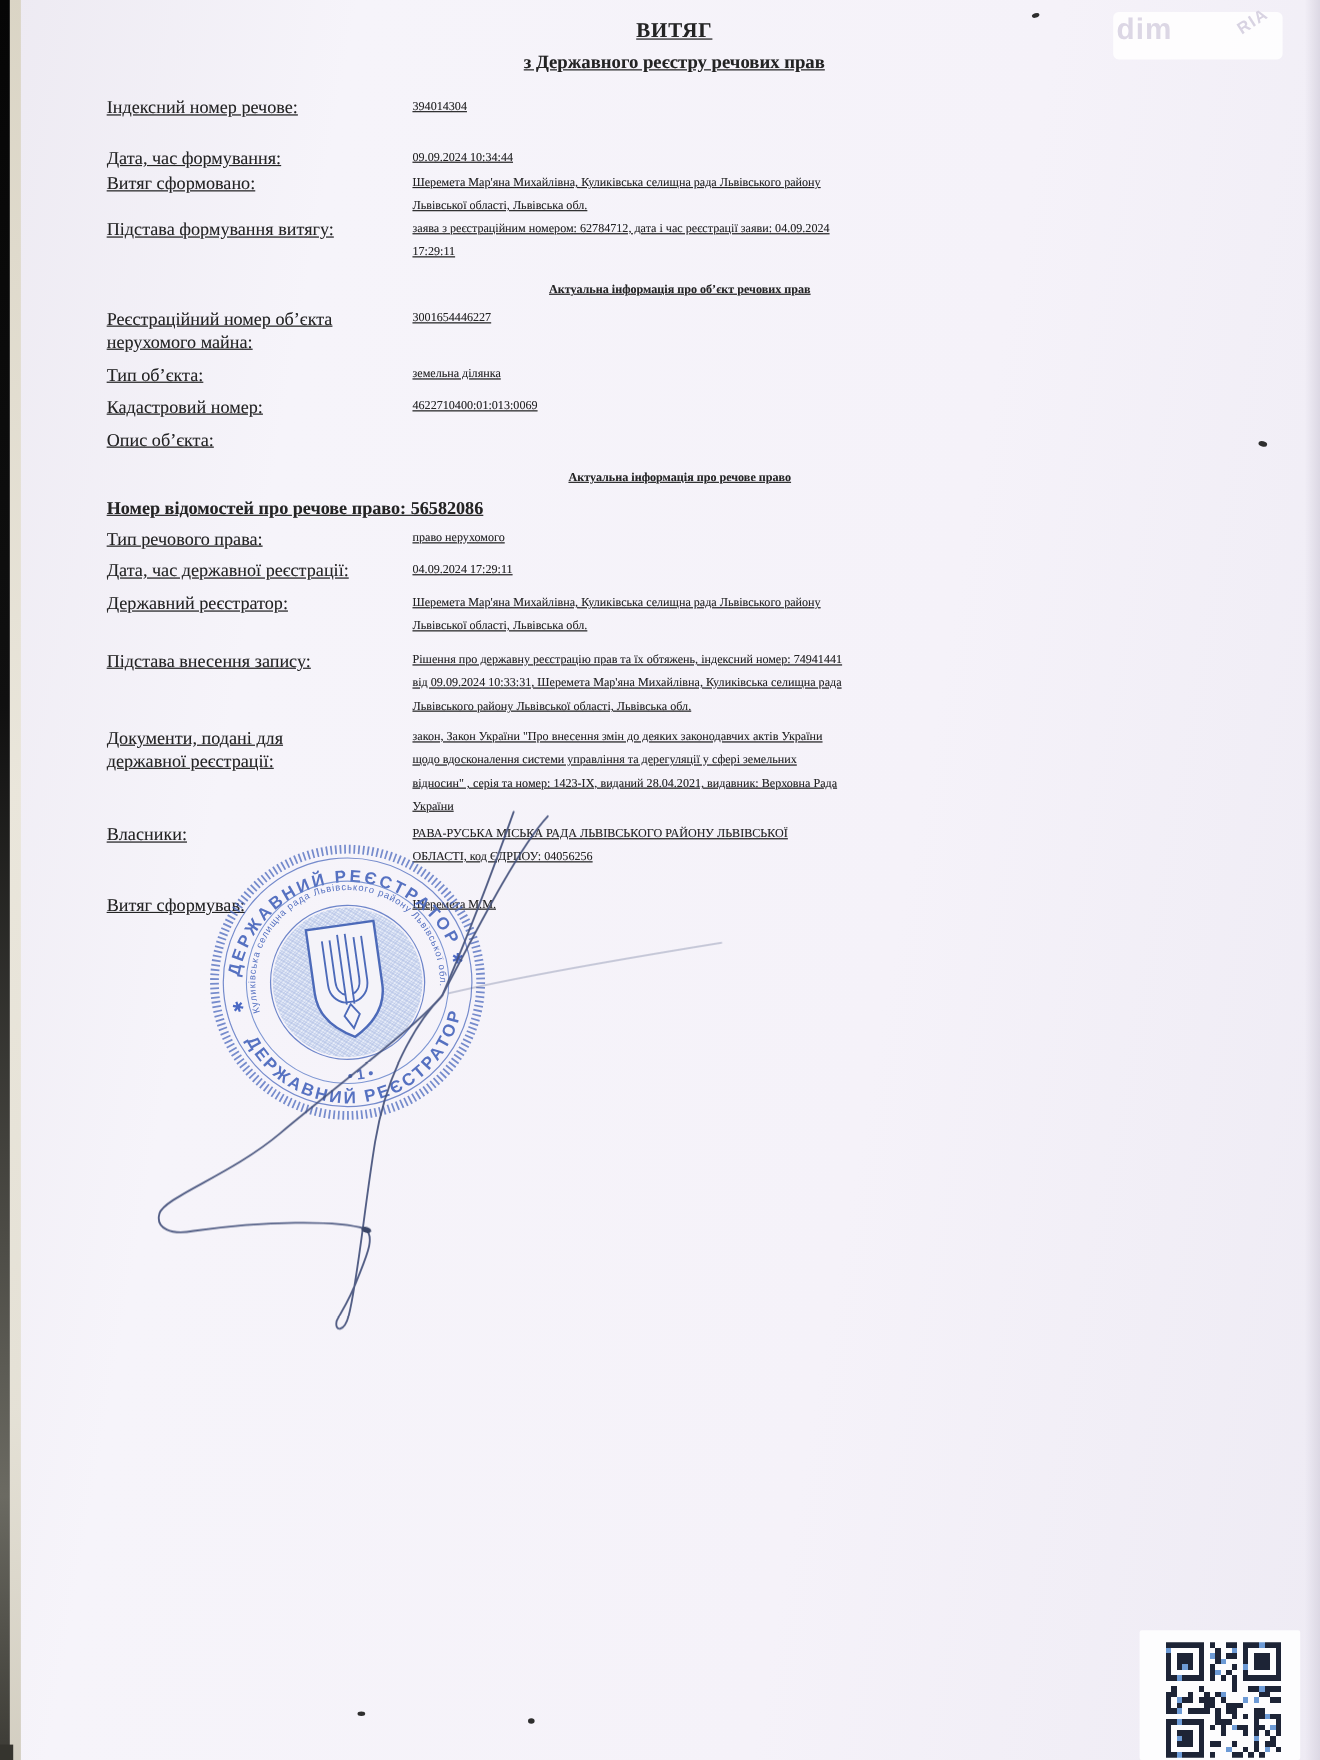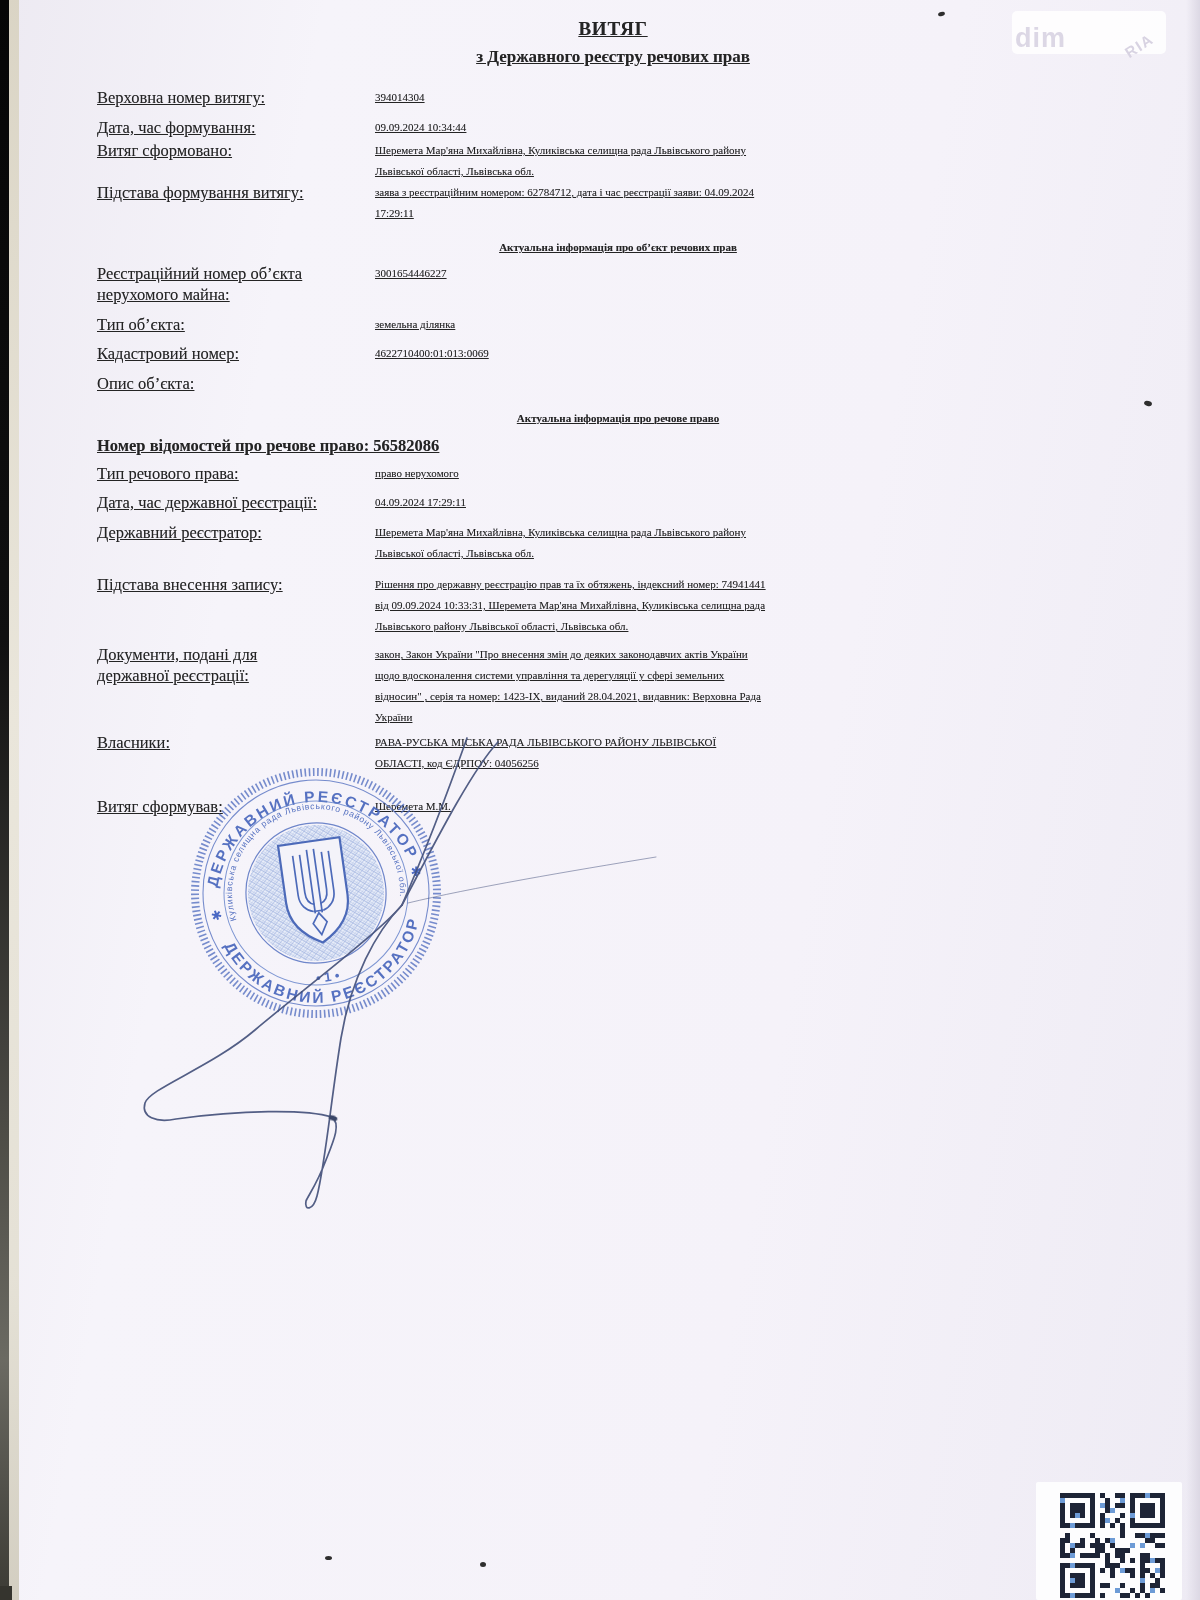--- a/index.html
+++ b/index.html
@@ -27,7 +27,7 @@
   .doc *, .title, .subtitle{text-shadow:0 0 .5px rgba(55,55,65,.35);}
   
   .wm{position:absolute;left:1012px;top:11px;width:154px;height:43px;background:rgba(255,255,255,.85);
-      border-radius:5px;display:flex;align-items:flex-end;gap:21px;}
+      border-radius:5px;display:flex;align-items:flex-start;gap:21px;}
   .wm-dim{flex:1.05;display:flex;align-items:center;justify-content:center;
       font-family:"Liberation Sans",sans-serif;font-size:27px;font-weight:bold;color:#dcd7e5;letter-spacing:1px;}
   .wm-div{width:1px;background:#e9e6ef;margin:4px 0;}

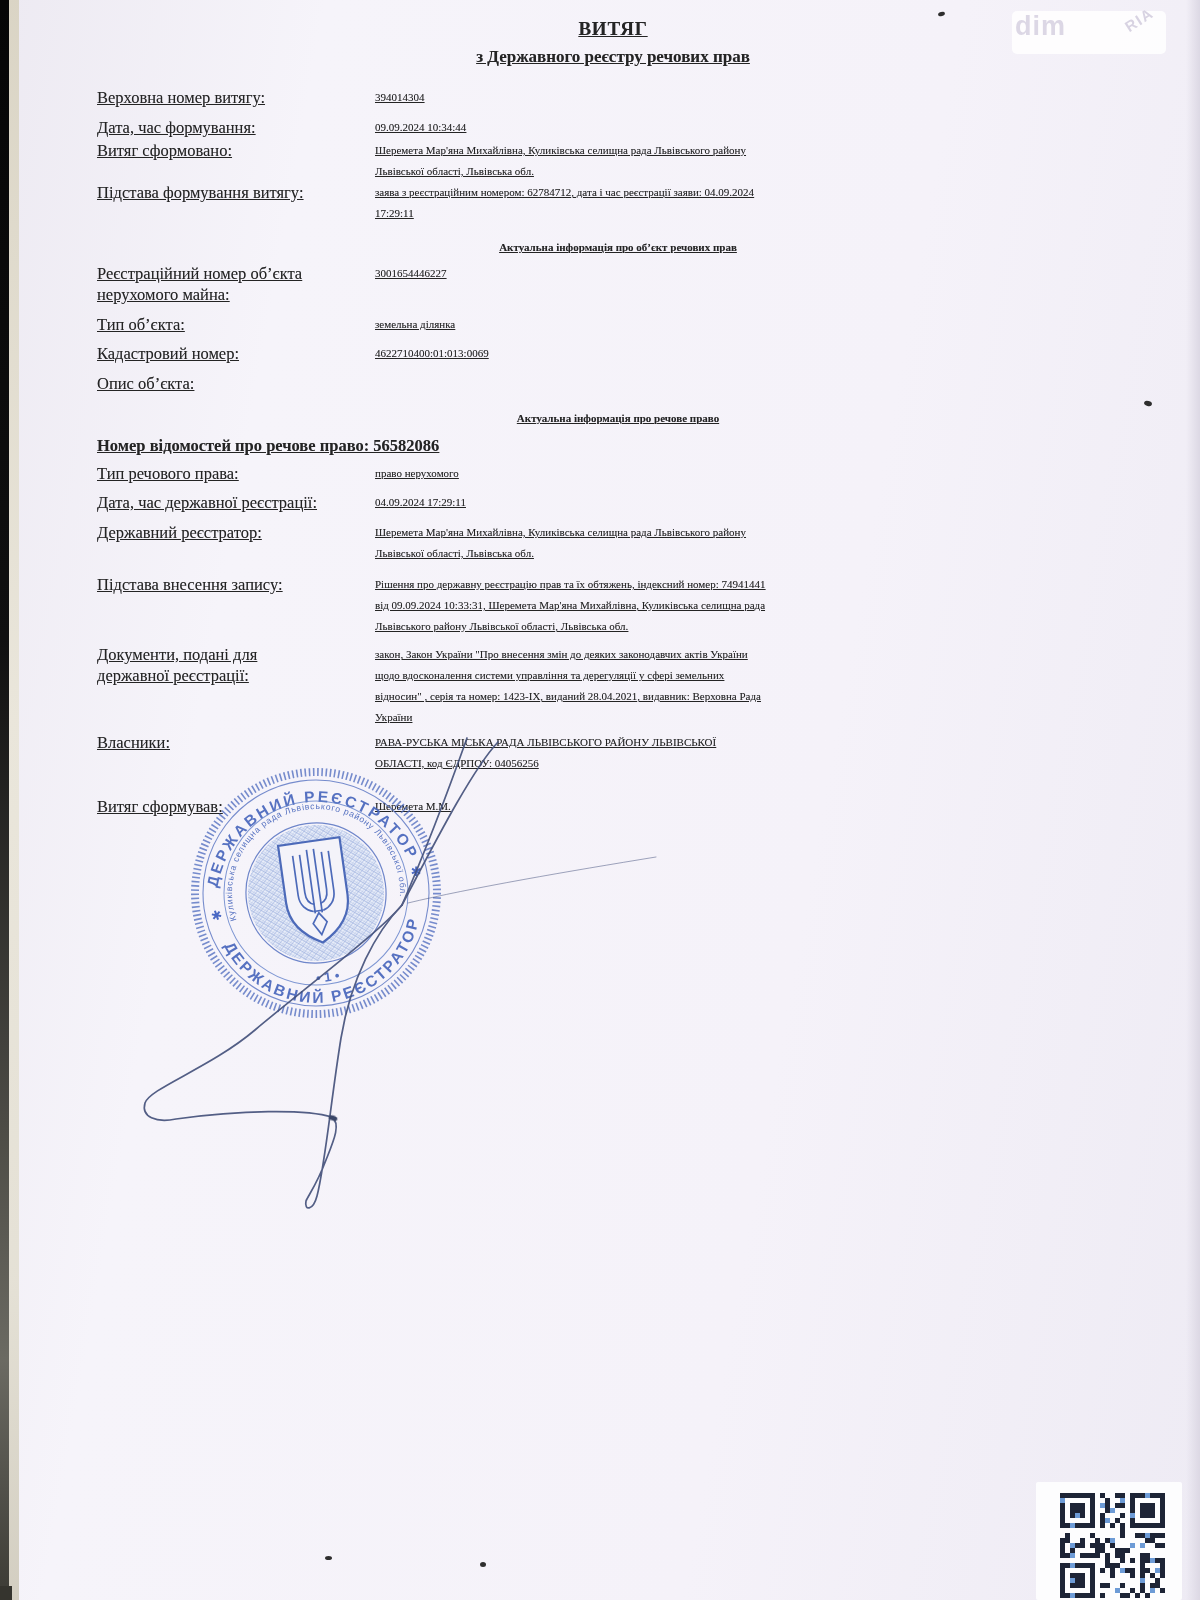--- a/index.html
+++ b/index.html
@@ -65,7 +65,7 @@
     <div class="subtitle">з Державного реєстру речових прав</div>
 
     <div class="row" style="margin-top:20px">
-      <div class="lbl">Верховна номер витягу:</div>
+      <div class="lbl">Індексний номер речове:</div>
       <div class="val">394014304</div>
     </div>
     <div class="row" style="margin-top:9px">

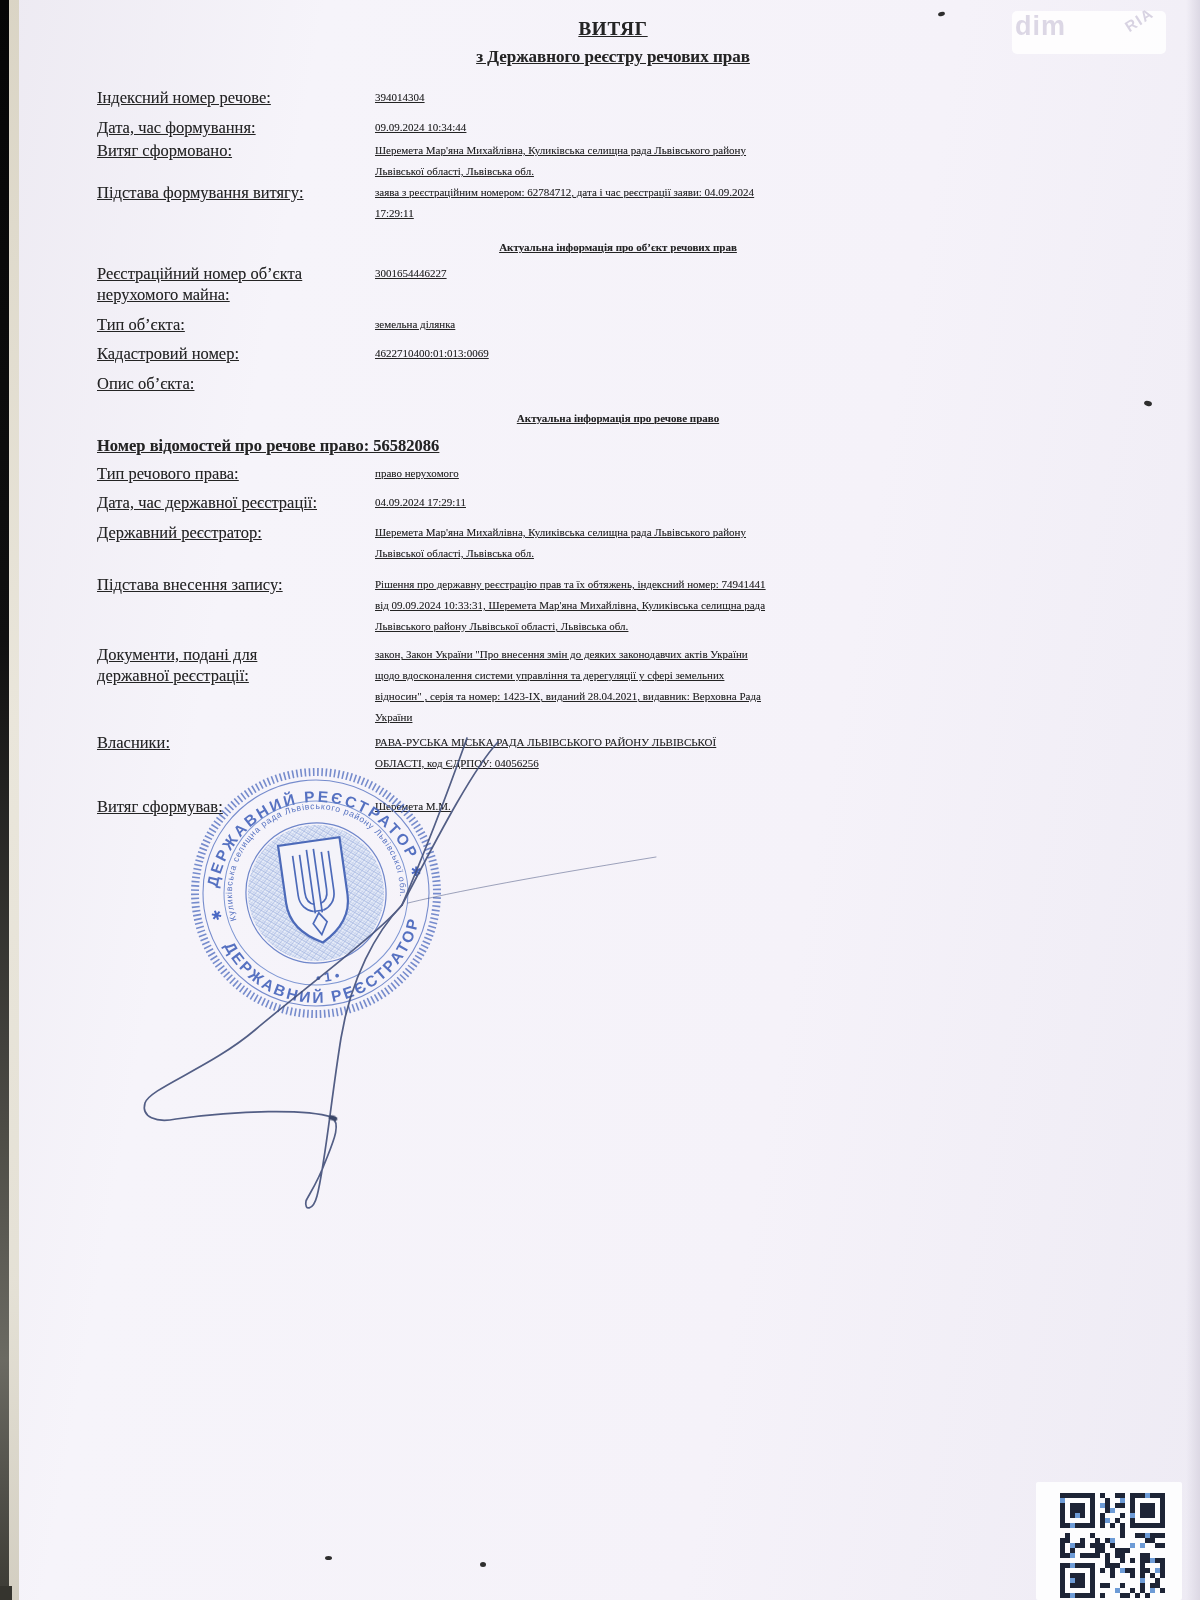--- a/index.html
+++ b/index.html
@@ -68,7 +68,7 @@
       <div class="lbl">Індексний номер речове:</div>
       <div class="val">394014304</div>
     </div>
-    <div class="row" style="margin-top:9px">
+    <div class="row" style="margin-top:25px">
       <div class="lbl">Дата, час формування:</div>
       <div class="val">09.09.2024 10:34:44</div>
     </div>

